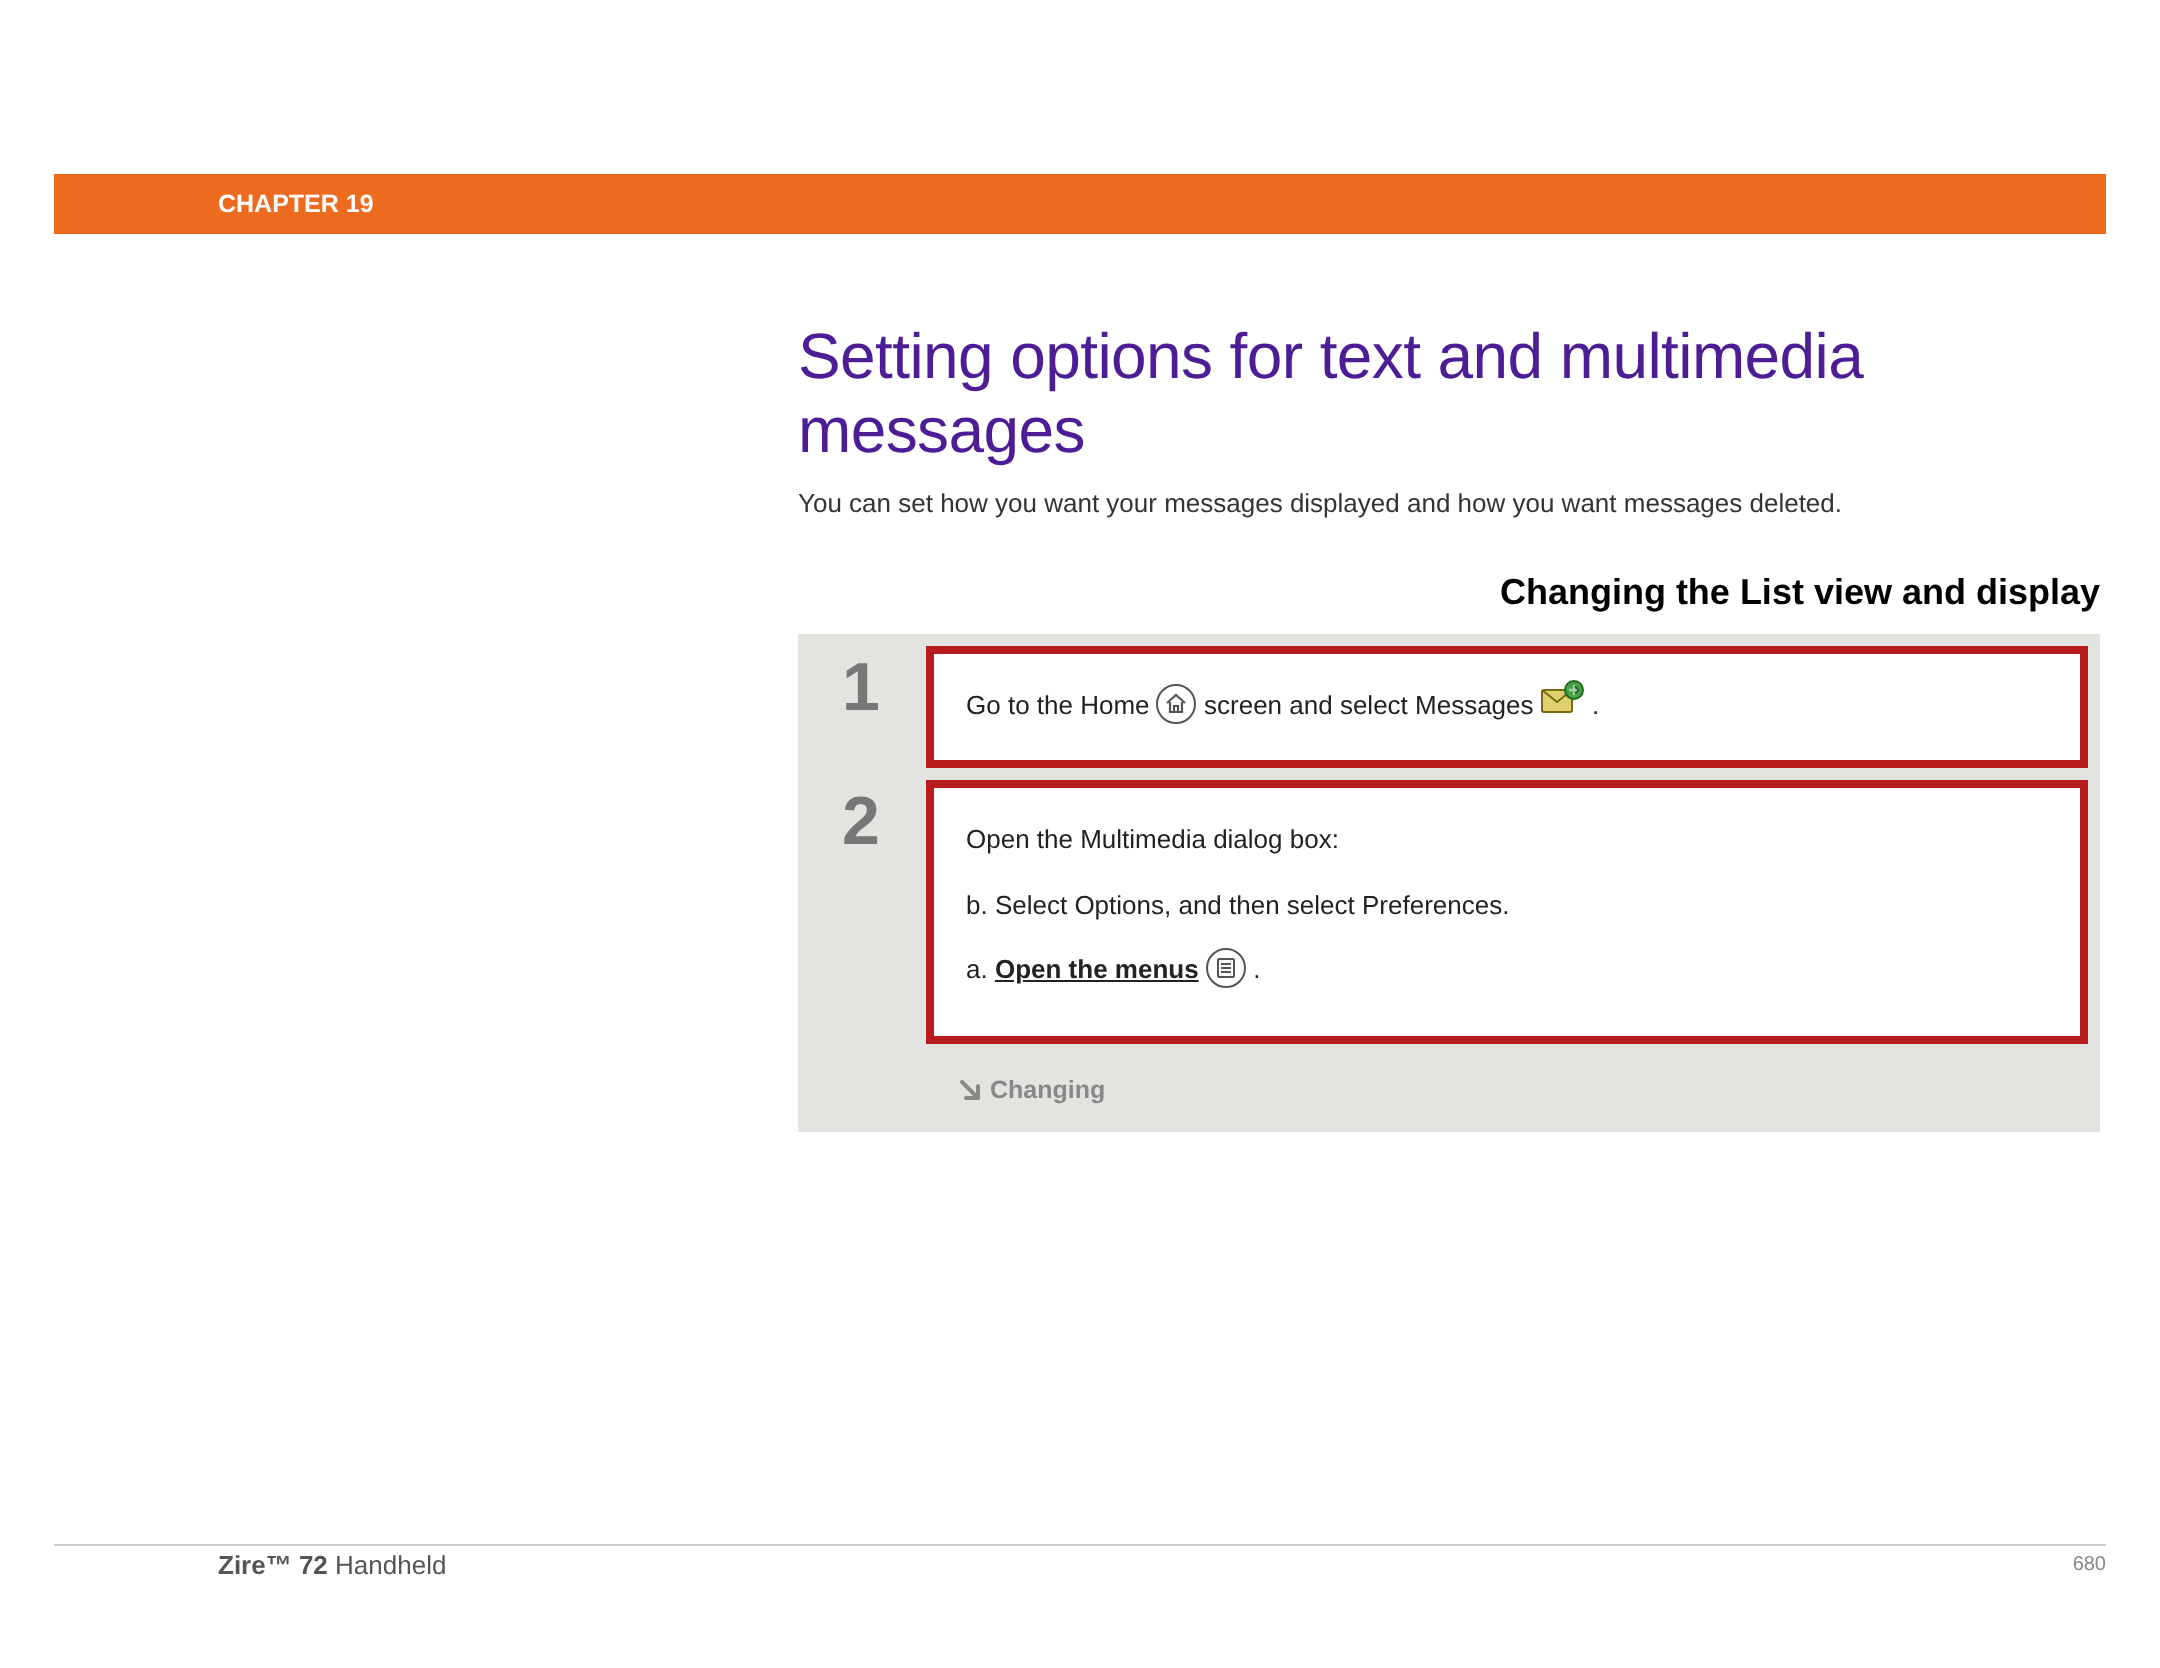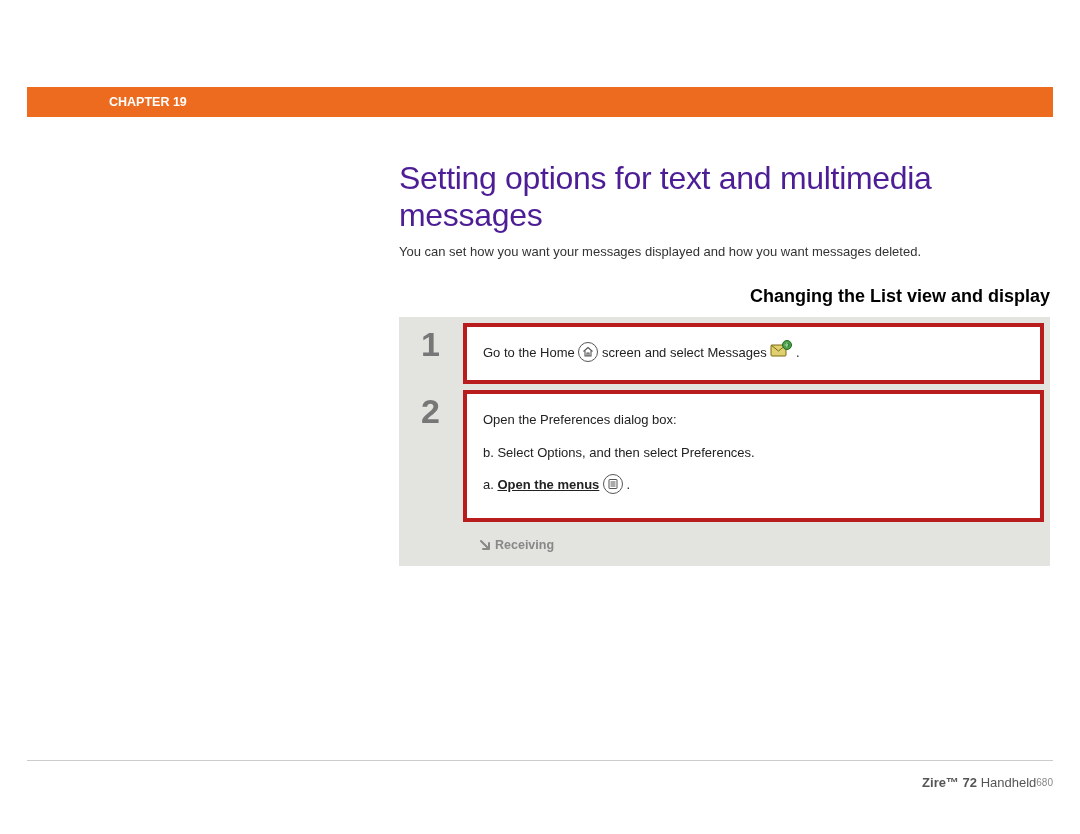--- a/index.html
+++ b/index.html
@@ -193,7 +193,7 @@
     <div class="step-row">
       <div class="step-number">2</div>
       <div class="step-body">
-        <div>Open the Preferences dialog box:</div>
+        <div>Open the Multimedia dialog box:</div>
         <div class="sub-list">
           <div class="sub-item">b.  Select Options, and then select Preferences.</div>
           <div class="sub-item">

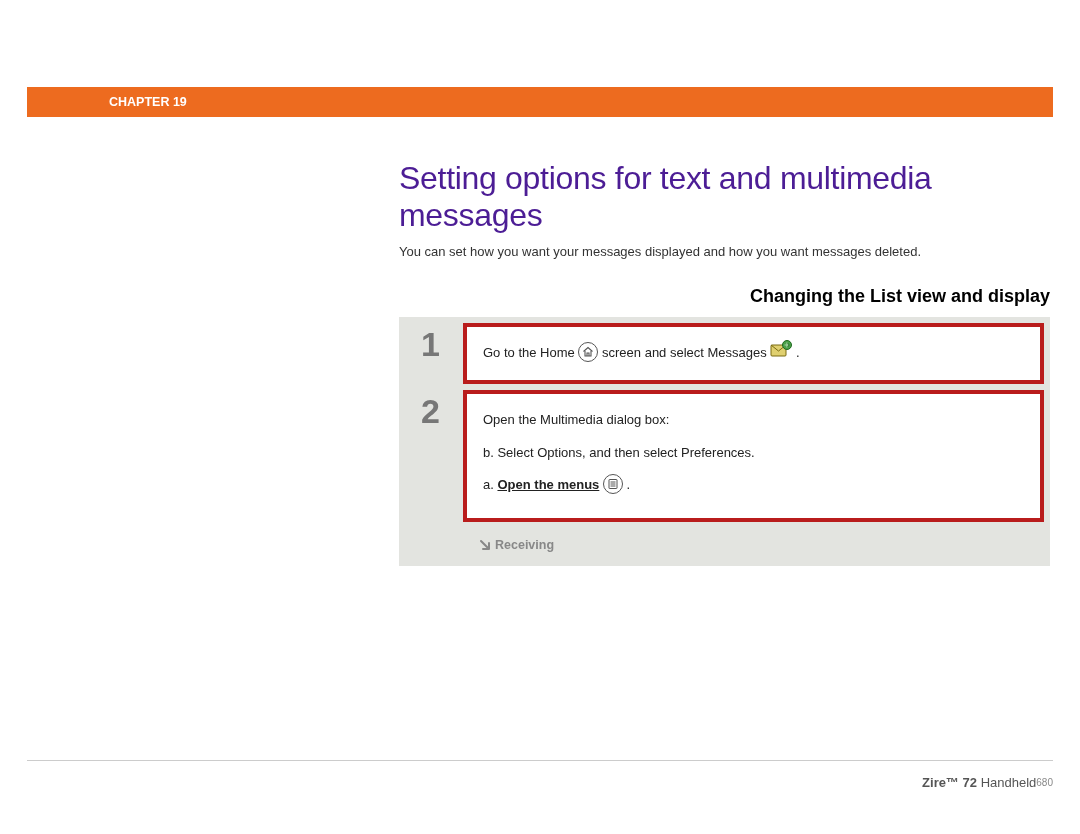--- a/index.html
+++ b/index.html
@@ -218,7 +218,7 @@
           <path d="M2 2 L10 10 M10 10 L10 4 M10 10 L4 10" stroke="#888" stroke-width="2" fill="none" stroke-linecap="round"></path>
         </svg>
       </span>
-      <span>Receiving</span>
+      <span>Changing</span>
     </div>
 
   </div>

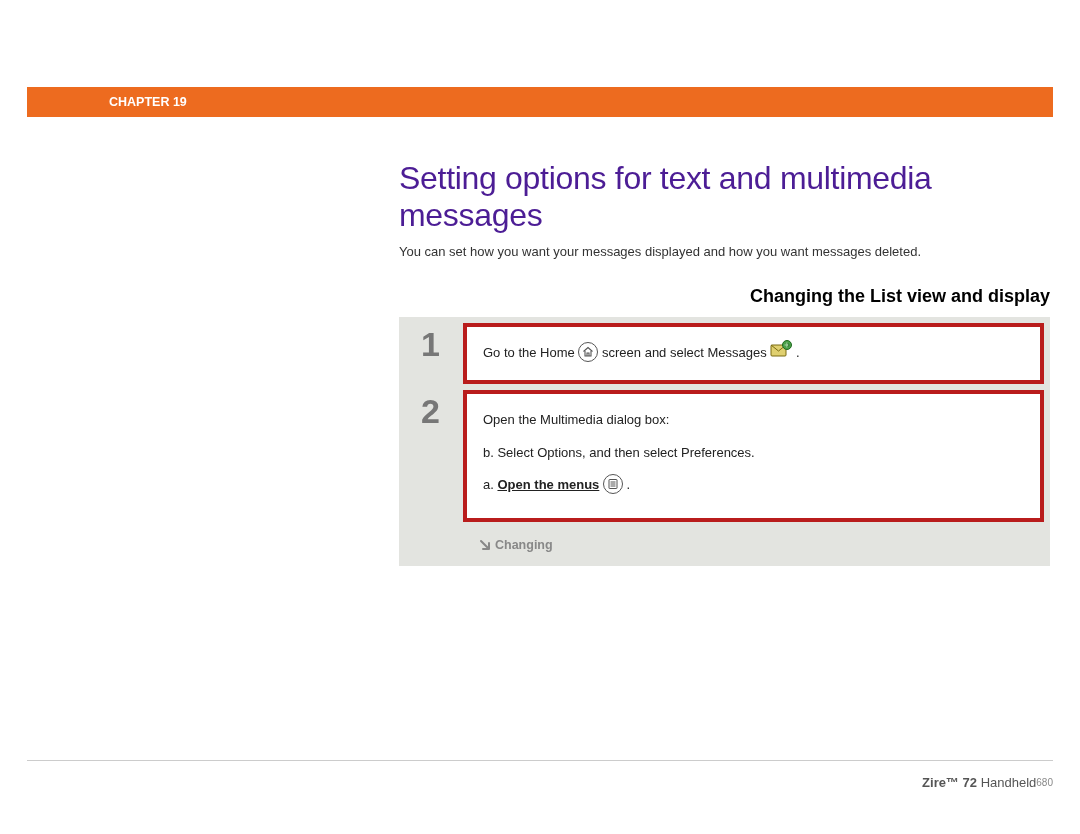--- a/index.html
+++ b/index.html
@@ -115,9 +115,9 @@
     left: 27px;
     right: 27px;
     border-top: 1px solid #ccc;
-    padding-top: 14px;
-    display: flex;
-    justify-content: flex-end;
+    padding-top: 2px;
+    display: flex;
+    justify-content: space-between;
     align-items: center;
     font-size: 13px;
     color: #555;

